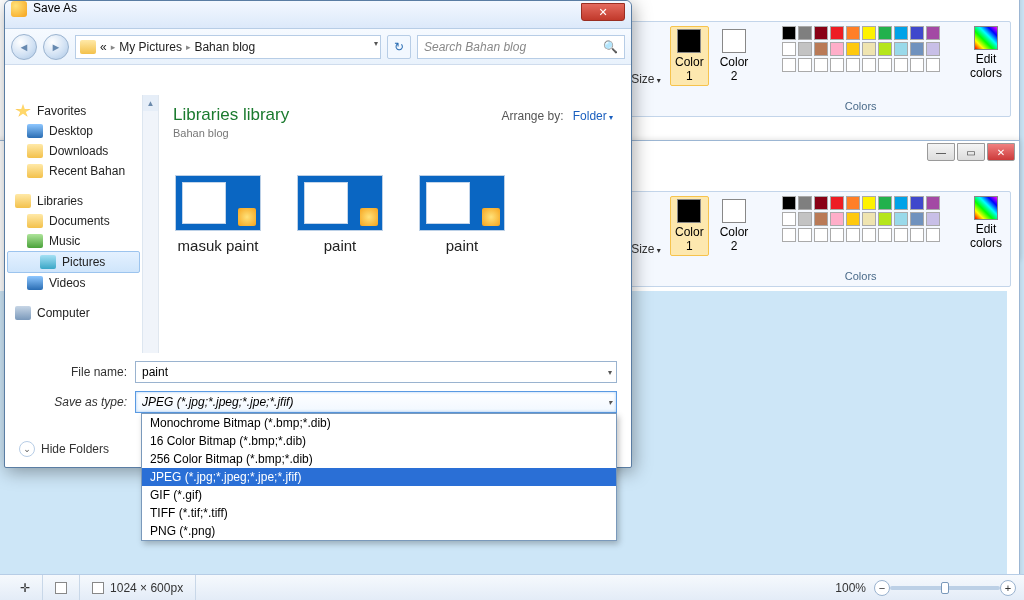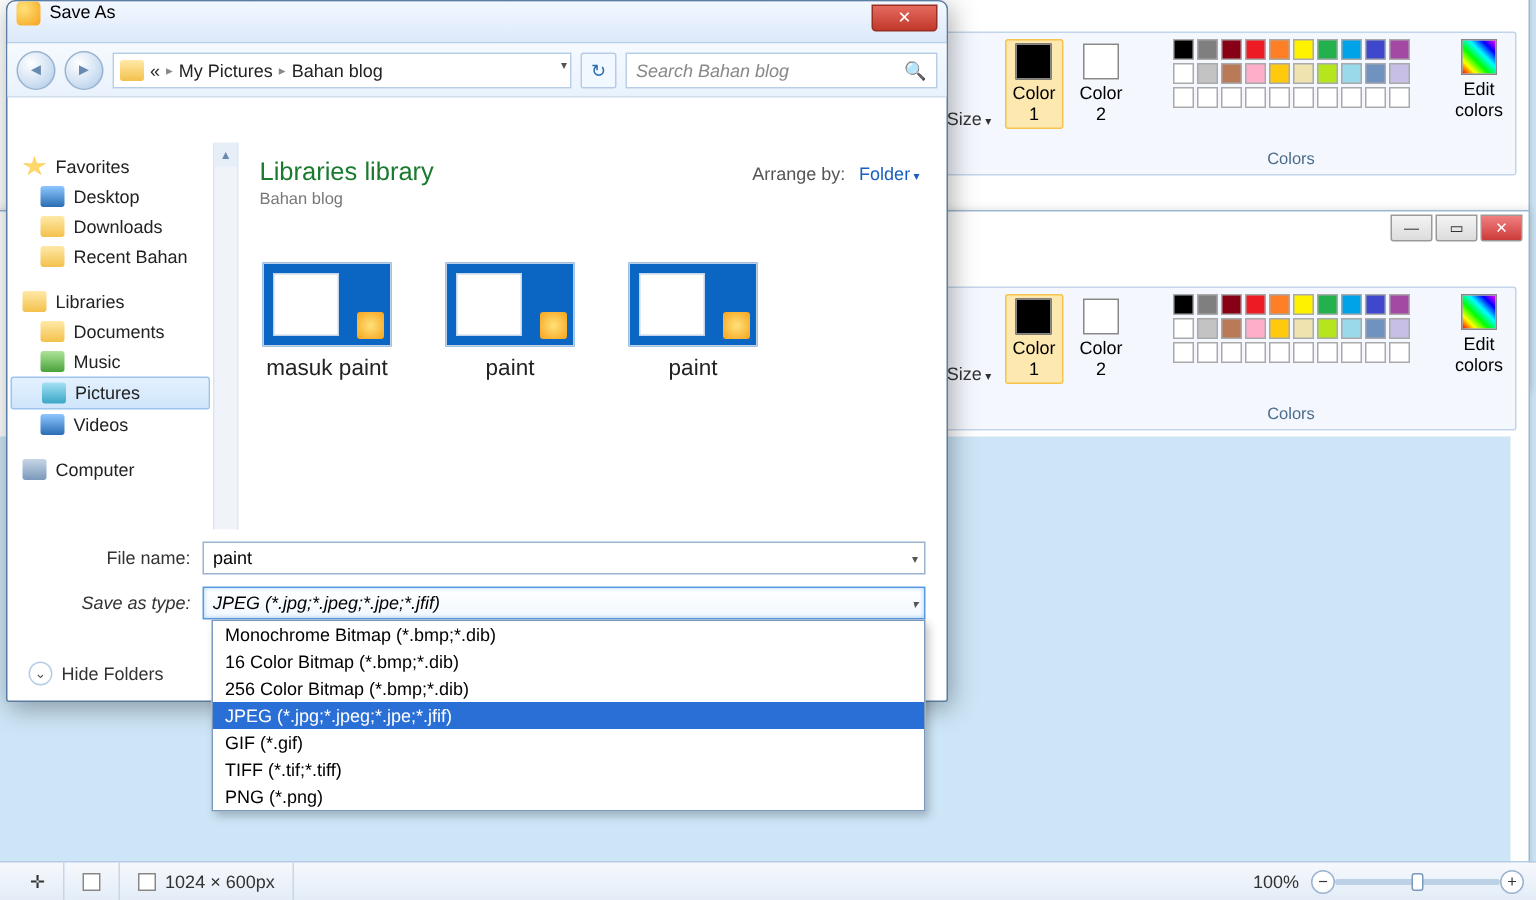--- a/index.html
+++ b/index.html
@@ -69,7 +69,7 @@
 .sb-scroll .arr { height: 16px; display: flex; align-items: center; justify-content: center; font-size: 8px; color: #6a89ab; background: #e6eef8; }
 .sb-item { display: flex; align-items: center; gap: 6px; padding: 3px 6px 3px 22px; color: #222; position: relative; }
 .sb-item.head { padding-left: 10px; }
-.sb-item.sel { background: linear-gradient(#e4f1ff,#cfe5fb); border: 1px solid #9cc4ee; border-radius: 2px; margin: 0 18px 0 2px; padding-left: 20px; }
+.sb-item.sel { background: linear-gradient(#e4f1ff,#cfe5fb); border: 1px solid #9cc4ee; border-radius: 2px; margin: 0 18px 0 2px; padding-left: 32px; }
 .sb-ico { width: 16px; height: 14px; }
 .ico-star { background: radial-gradient(circle, #ffd76a 40%, #f6a21a); clip-path: polygon(50% 0,61% 35%,98% 35%,68% 57%,79% 91%,50% 70%,21% 91%,32% 57%,2% 35%,39% 35%); }
 .ico-folder { background: linear-gradient(#ffe9a8,#f3c14b); border-radius: 2px; }

